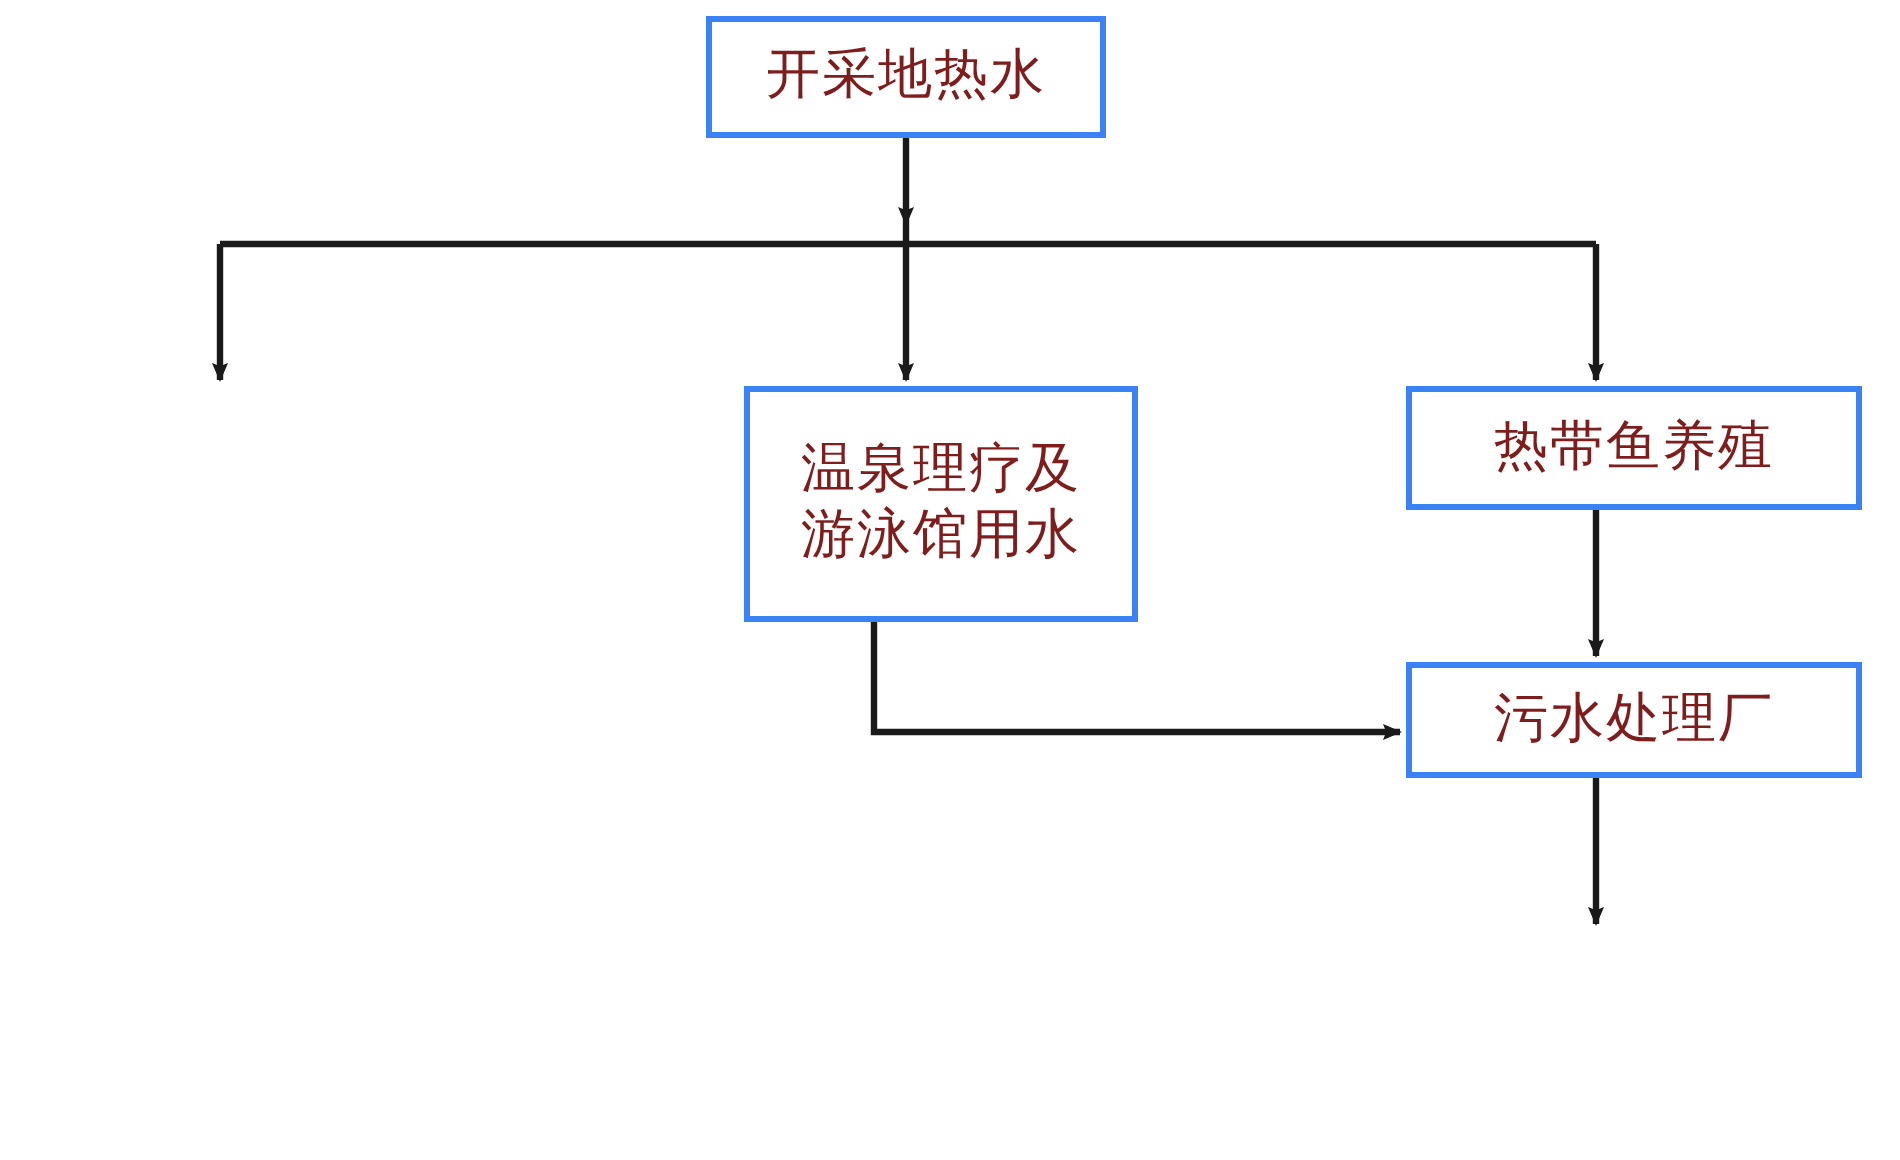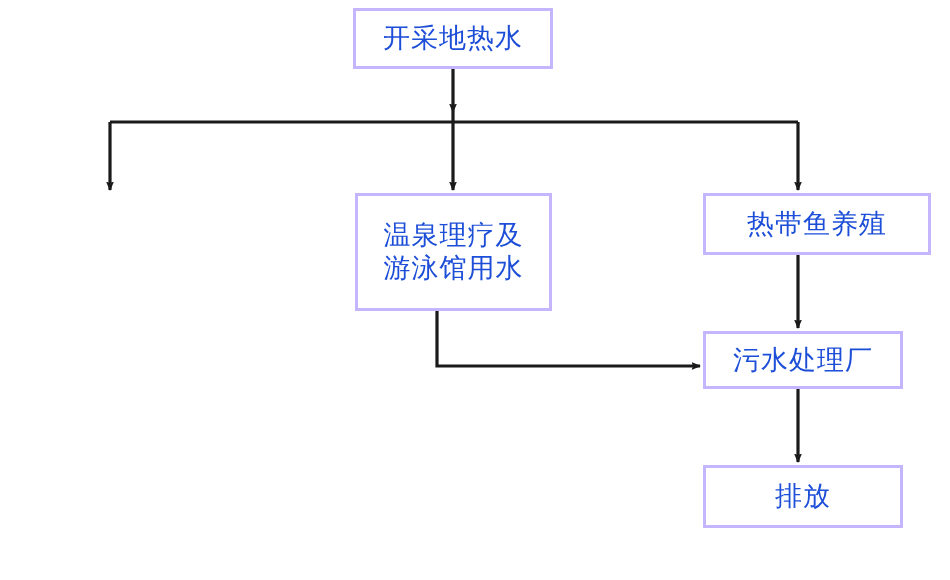--- a/index.html
+++ b/index.html
@@ -27,12 +27,12 @@
     position: absolute;
     box-sizing: border-box;
     background: #ffffff;
-    border: 3px solid #c4b5fd;
+    border: 3px solid #3b82f6;
     display: flex;
     align-items: center;
     justify-content: center;
     text-align: left;
-    color: #1d4ed8;
+    color: #7f1d1d;
     font-size: 27px;
     line-height: 1.22;
     letter-spacing: 1px;

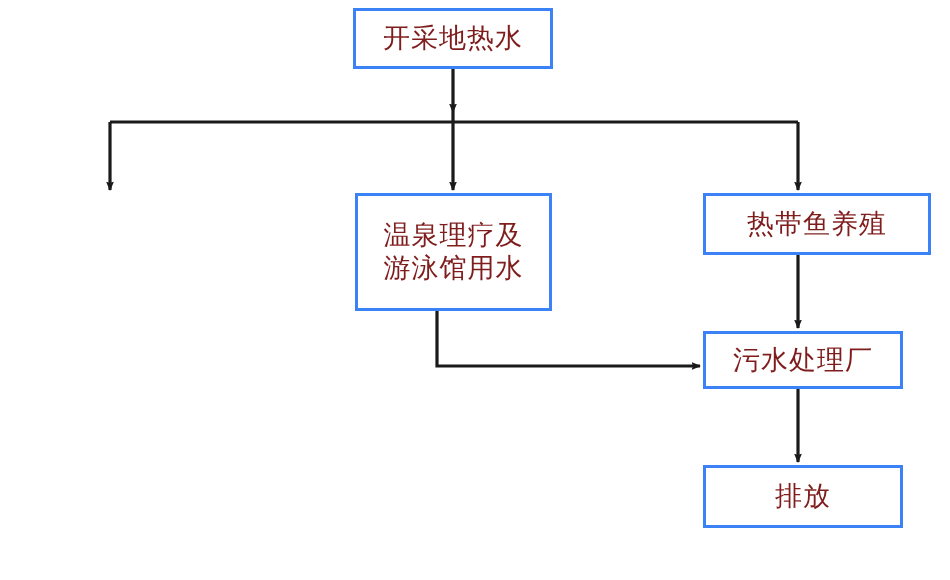--- a/index.html
+++ b/index.html
@@ -41,7 +41,7 @@
   }
   #node-source   { left: 353px; top: 8px;   width: 200px; height: 61px; }
   #node-drying   { left: 8px;   top: 193px; width: 202px; height: 62px; }
-  #node-spa      { left: 355px; top: 193px; width: 197px; height: 118px; }
+  #node-spa      { left: 372px; top: 193px; width: 197px; height: 118px; }
   #node-fish     { left: 703px; top: 193px; width: 228px; height: 62px; }
   #node-plant    { left: 703px; top: 331px; width: 200px; height: 58px; }
   #node-discharge{ left: 703px; top: 465px; width: 200px; height: 63px; }

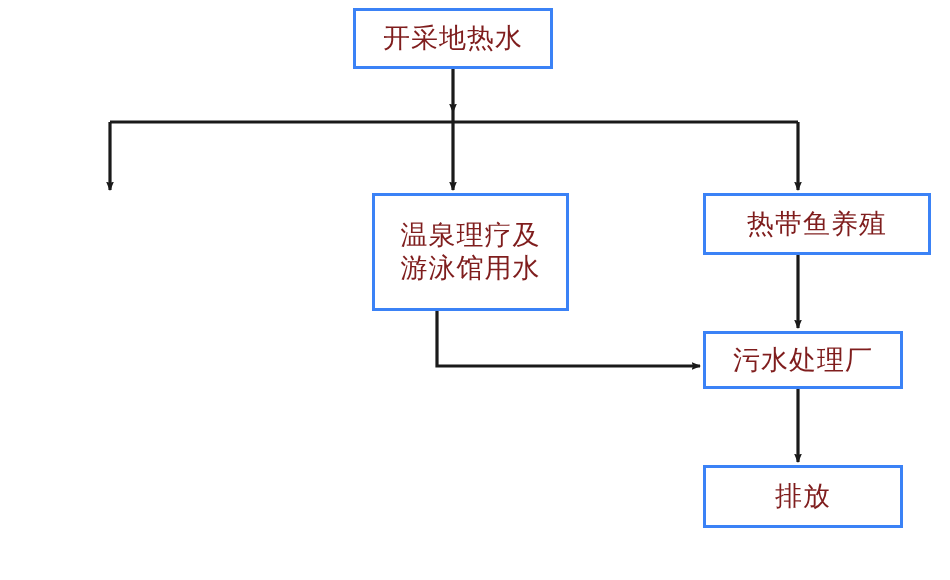--- a/index.html
+++ b/index.html
@@ -43,7 +43,7 @@
   #node-drying   { left: 8px;   top: 193px; width: 202px; height: 62px; }
   #node-spa      { left: 372px; top: 193px; width: 197px; height: 118px; }
   #node-fish     { left: 703px; top: 193px; width: 228px; height: 62px; }
-  #node-plant    { left: 703px; top: 331px; width: 200px; height: 58px; }
+  #node-plant    { left: 703px; top: 331px; width: 228px; height: 58px; }
   #node-discharge{ left: 703px; top: 465px; width: 200px; height: 63px; }
 </style>
 </head>

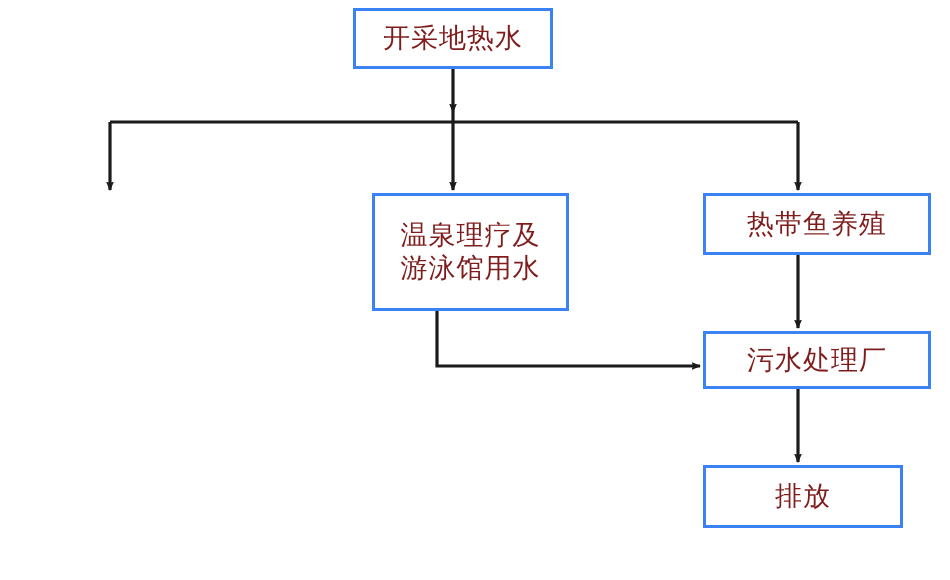--- a/index.html
+++ b/index.html
@@ -89,7 +89,6 @@
 
   <div class="node" id="node-plant">污水处理厂</div>
 
-  <div class="node" id="node-discharge">排放</div>
 
 </div>
 

